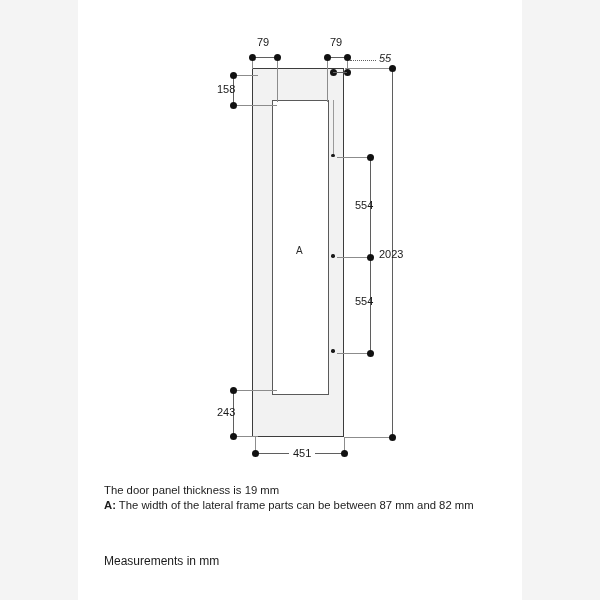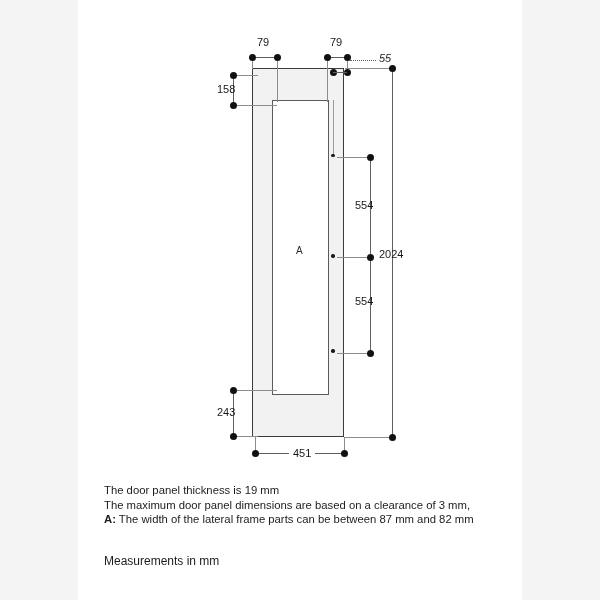--- a/index.html
+++ b/index.html
@@ -190,7 +190,7 @@
     <div class="dim-line v" style="left:392px; top:68px; height:369px;"></div>
     <div class="dot" style="left:388.5px; top:64.5px;"></div>
     <div class="dot" style="left:388.5px; top:433.5px;"></div>
-    <div class="dim-text" style="left:379px; top:248px;">2024</div>
+    <div class="dim-text" style="left:379px; top:248px;">2023</div>
 
     <div class="ext-line v" style="left:255px; top:437px; height:16px;"></div>
     <div class="ext-line v" style="left:344px; top:437px; height:16px;"></div>

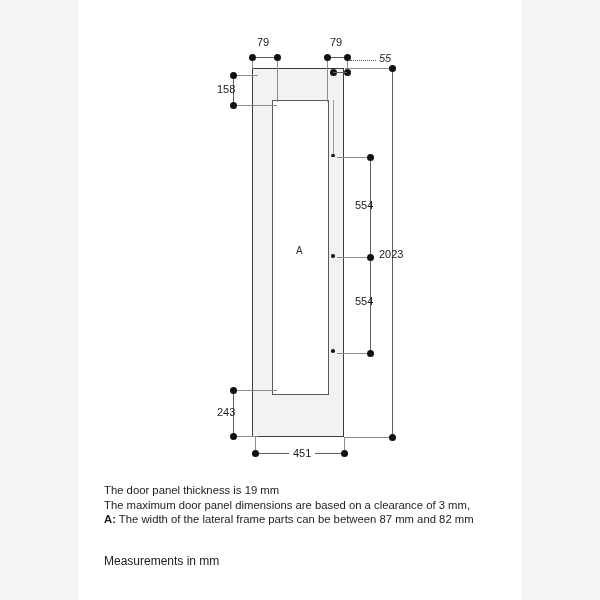--- a/index.html
+++ b/index.html
@@ -203,7 +203,6 @@
 
   <div id="notes">
     <div class="note-line">The door panel thickness is 19 mm</div>
-    <div class="note-line">The maximum door panel dimensions are based on a clearance of 3 mm,</div>
     <div class="note-line"><span class="lead">A:</span><span> The width of the lateral frame parts can be between 87 mm and 82 mm</span></div>
   </div>
 

